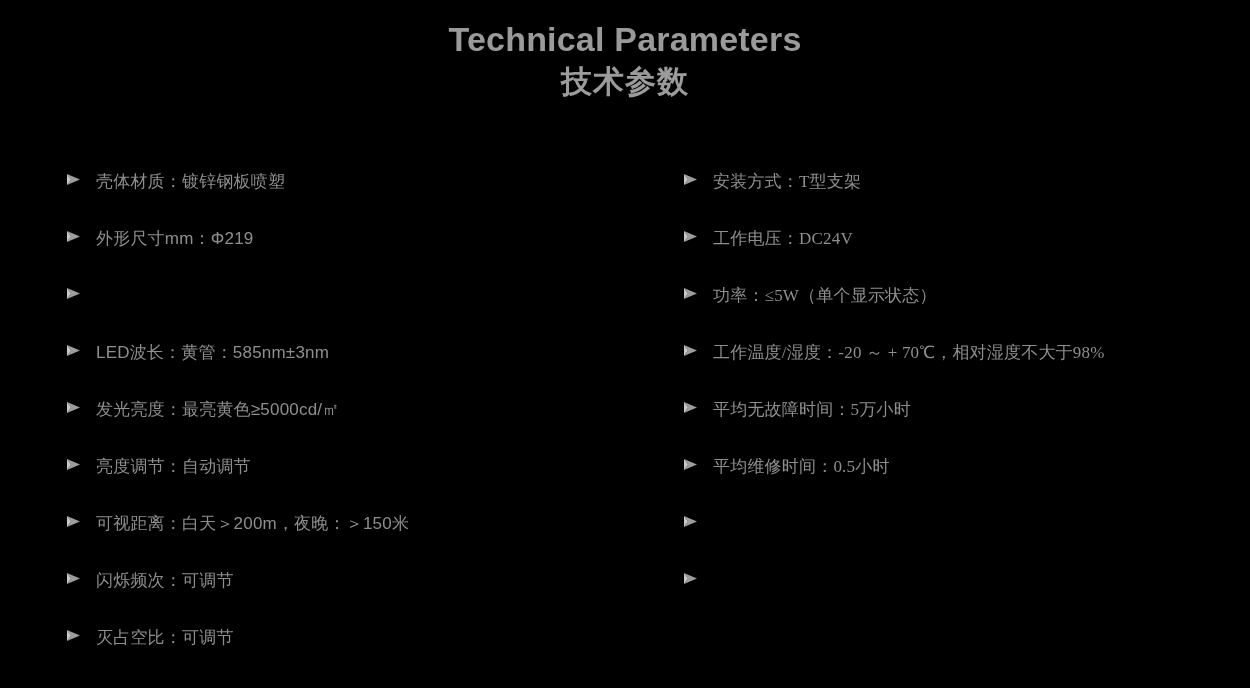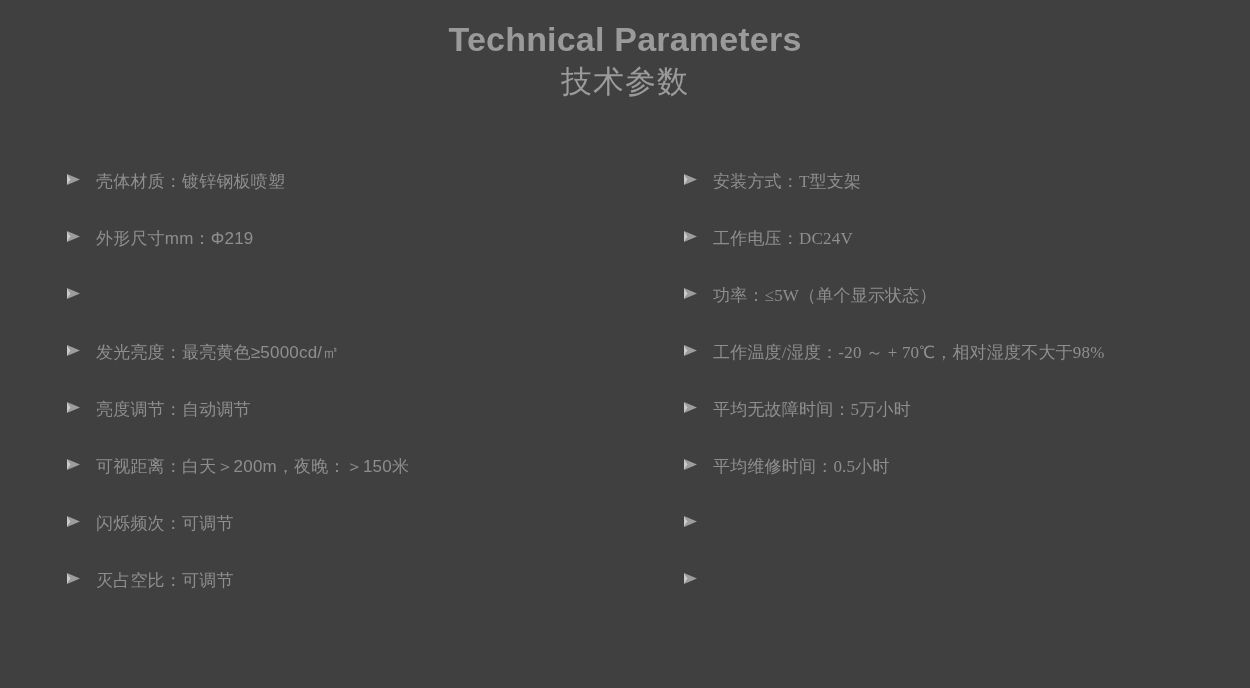--- a/index.html
+++ b/index.html
@@ -19,7 +19,7 @@
     position: relative;
     width: 1250px;
     height: 688px;
-    background: #404040;
+    background: #000000;
   }
 
   

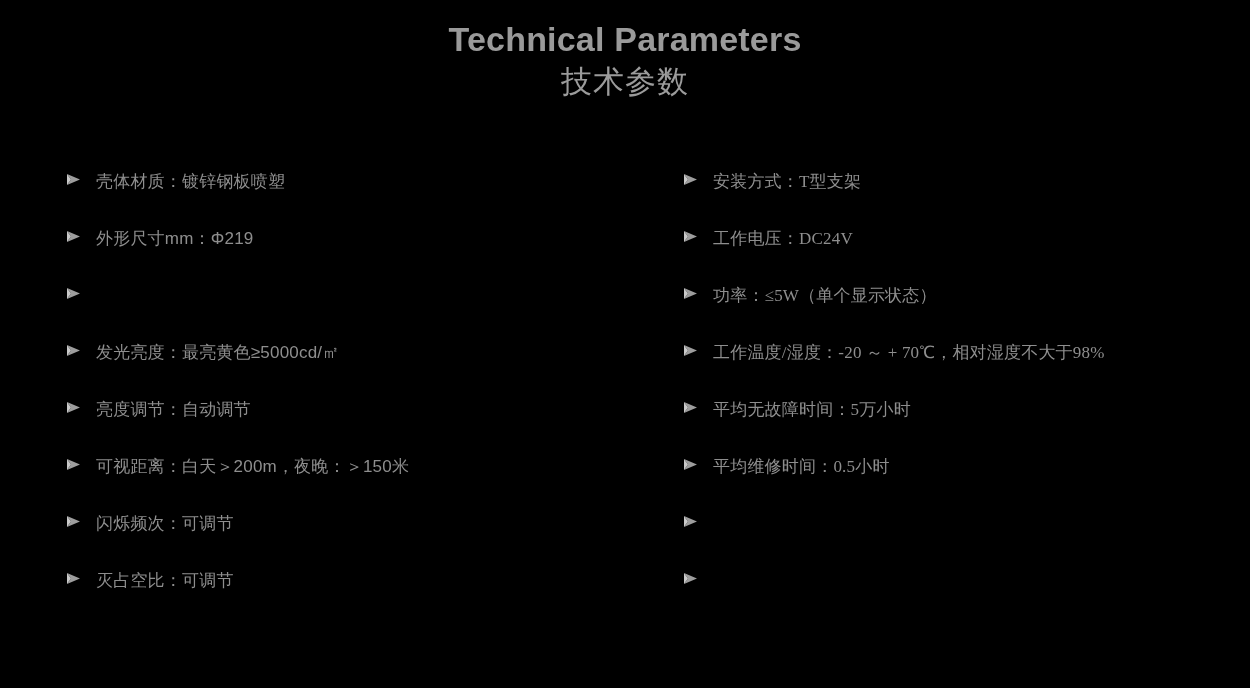--- a/index.html
+++ b/index.html
@@ -40,7 +40,7 @@
   }
   .title-cn {
     font-size: 31px;
-    font-weight: normal;
+    font-weight: bold;
     color: #9b9b9b;
     line-height: 44px;
     letter-spacing: 1px;

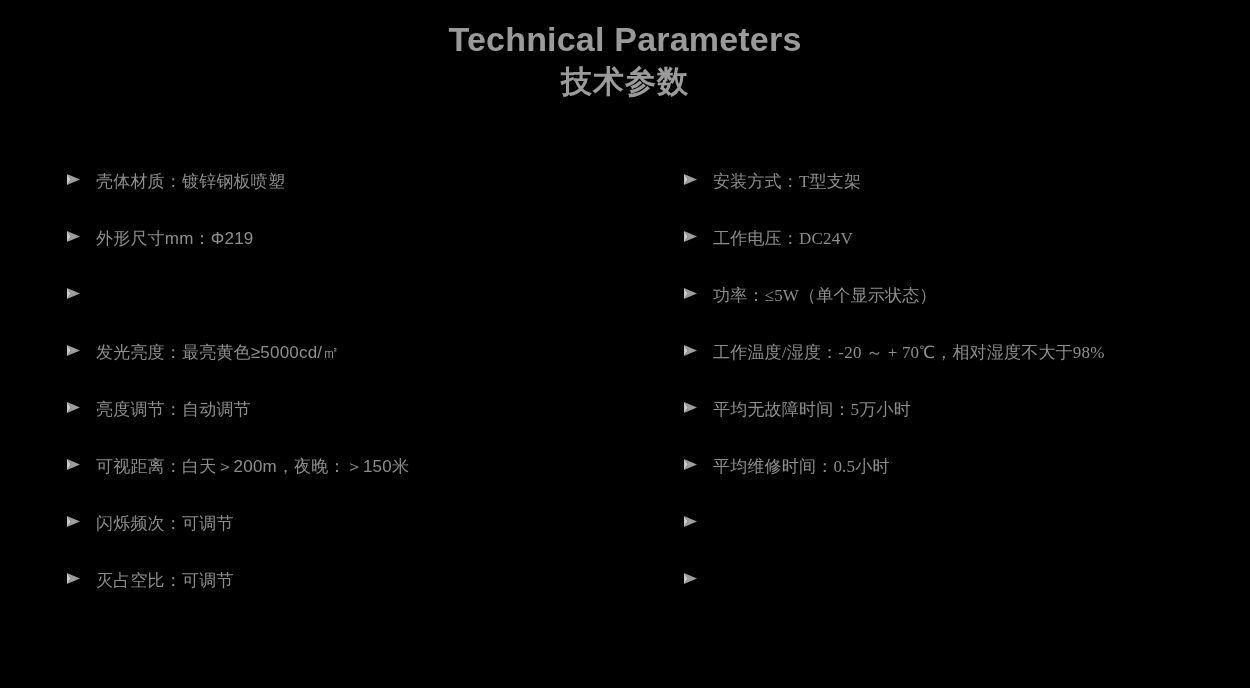--- a/index.html
+++ b/index.html
@@ -132,6 +132,15 @@
             <path d="M1 1 L5 6.5 L1 12 Z" fill="#c9c9c9"></path>
           </svg>
         </span>
+        <span class="spec-text">LED波长：黄管：585nm±3nm</span>
+      </div>
+      <div class="spec-row">
+        <span class="bullet">
+          <svg width="16" height="13" viewBox="0 0 16 13" aria-hidden="true">
+            <path d="M1 1 L14 6.5 L1 12 L5 6.5 Z" fill="#9d9d9d"></path>
+            <path d="M1 1 L5 6.5 L1 12 Z" fill="#c9c9c9"></path>
+          </svg>
+        </span>
         <span class="spec-text">发光亮度：最亮黄色≥5000cd/㎡</span>
       </div>
       <div class="spec-row">

